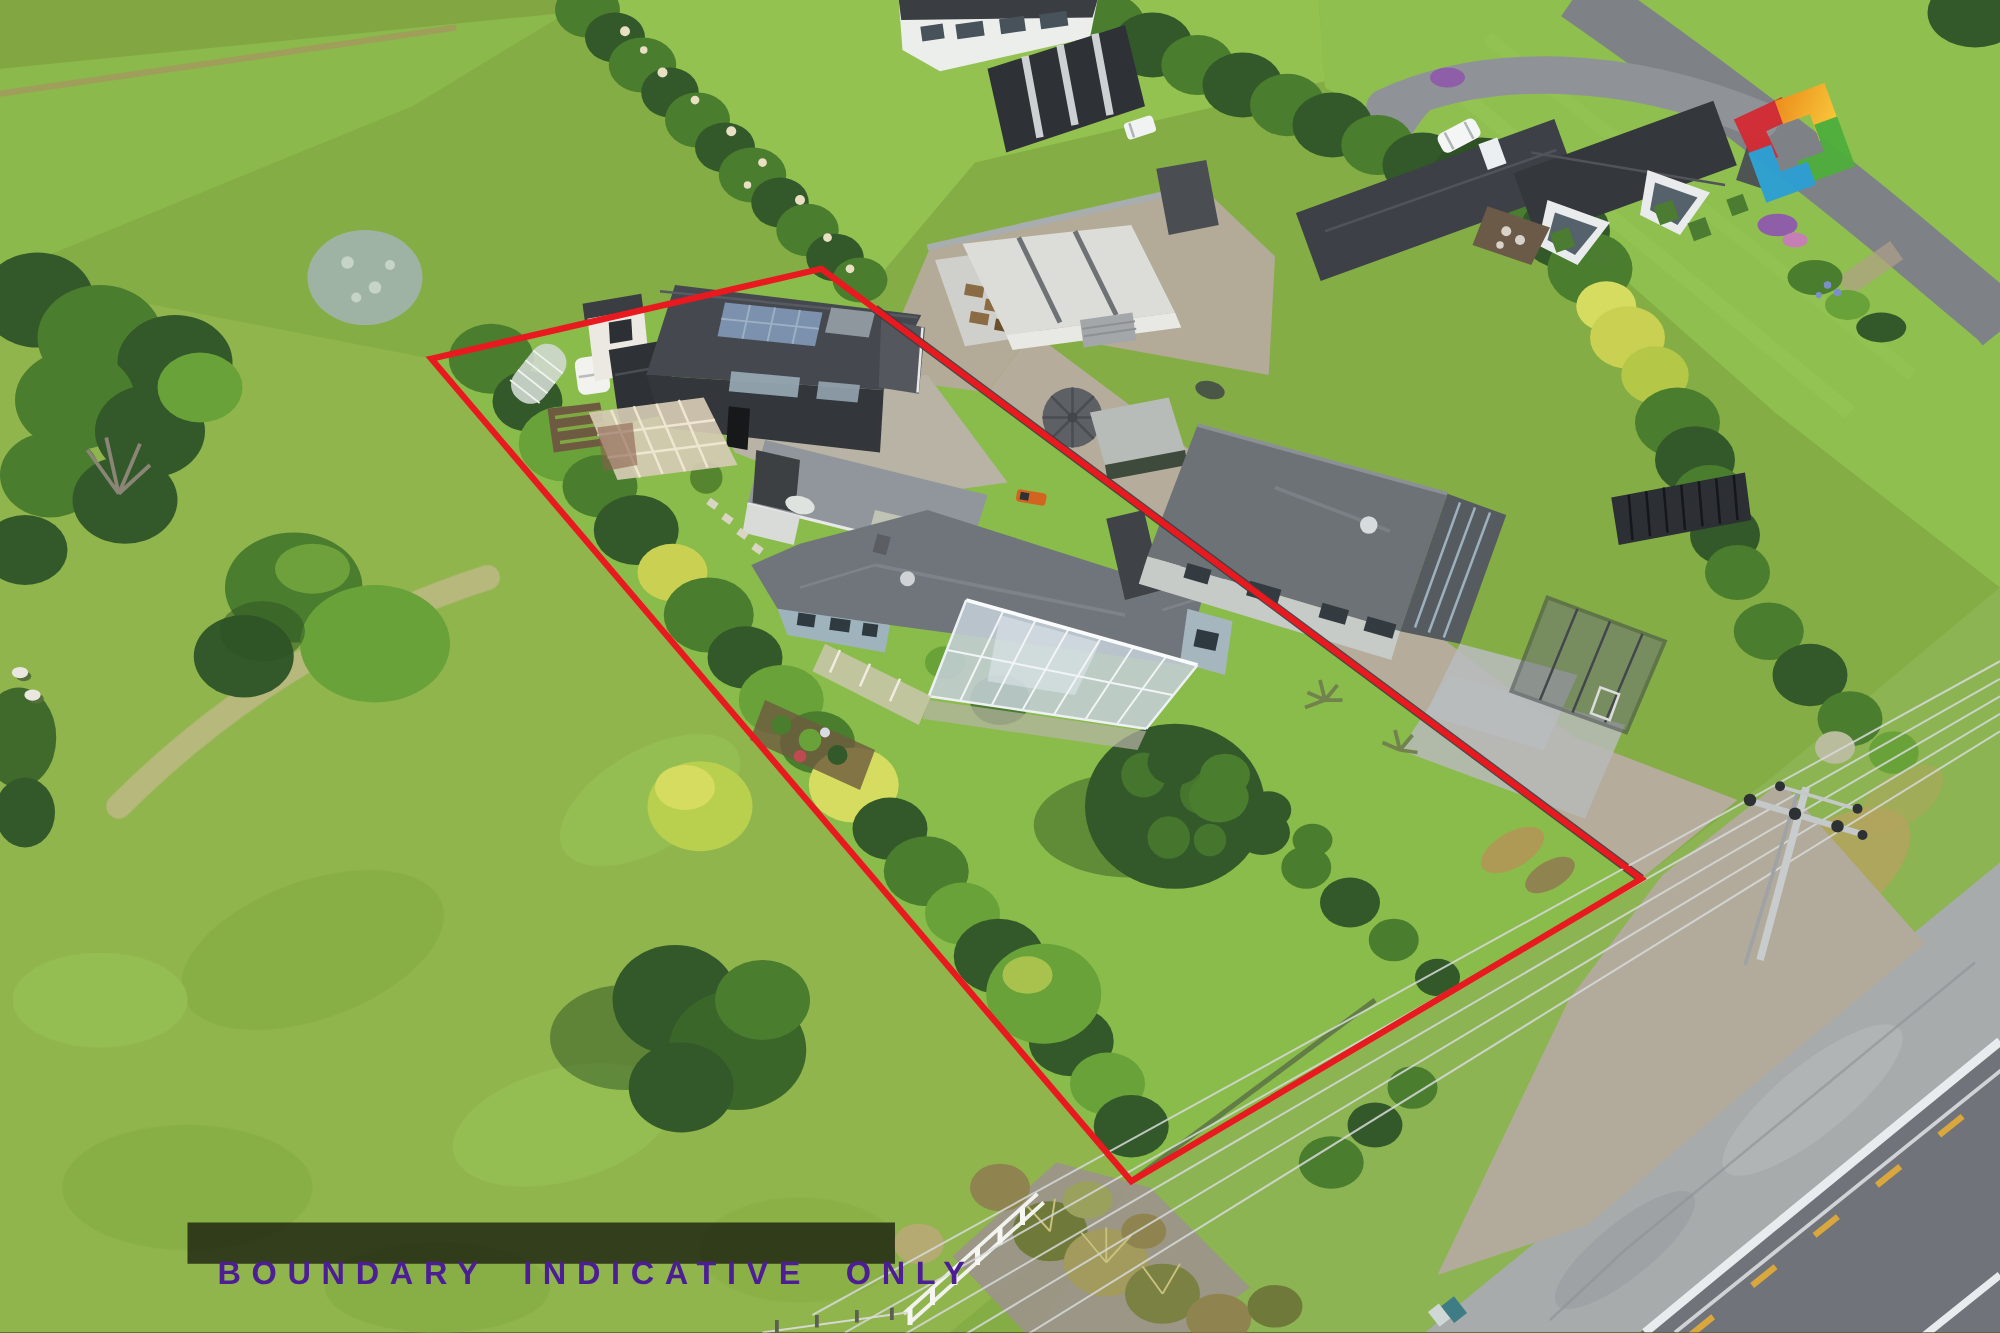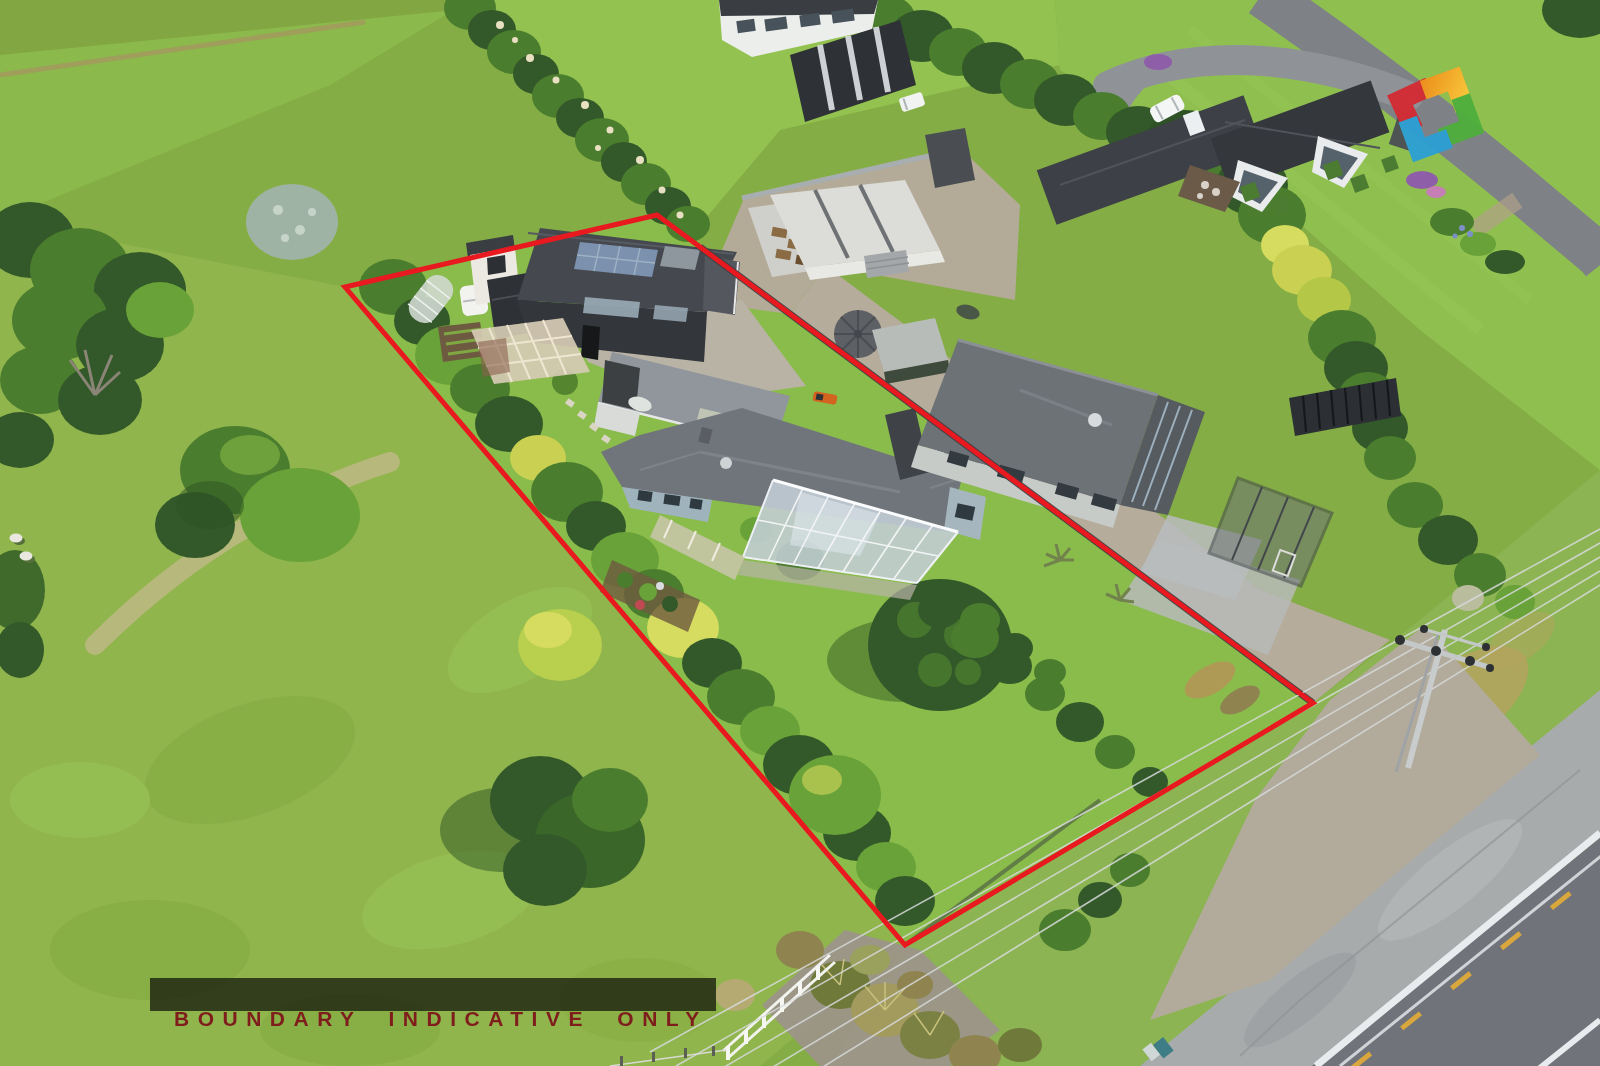--- a/index.html
+++ b/index.html
@@ -6,7 +6,7 @@
   .stage{position:relative;width:1600px;height:1066px;overflow:hidden;font-family:"Liberation Sans",sans-serif;background:#84ae45;}
   .stage svg{position:absolute;left:0;top:0;display:block;}
   .caption-bar{position:absolute;left:150px;top:978px;width:566px;height:33px;background:rgba(24,28,14,0.78);display:flex;align-items:center;padding-left:24px;box-sizing:border-box;}
-  .caption-text{color:#7f1d1d;font-size:21px;font-weight:700;letter-spacing:8.5px;word-spacing:12px;white-space:nowrap;margin-top:48px;}
+  .caption-text{color:#4c1d95;font-size:26px;font-weight:700;letter-spacing:8.5px;word-spacing:12px;white-space:nowrap;margin-top:48px;}
 </style>
 </head>
 <body>

